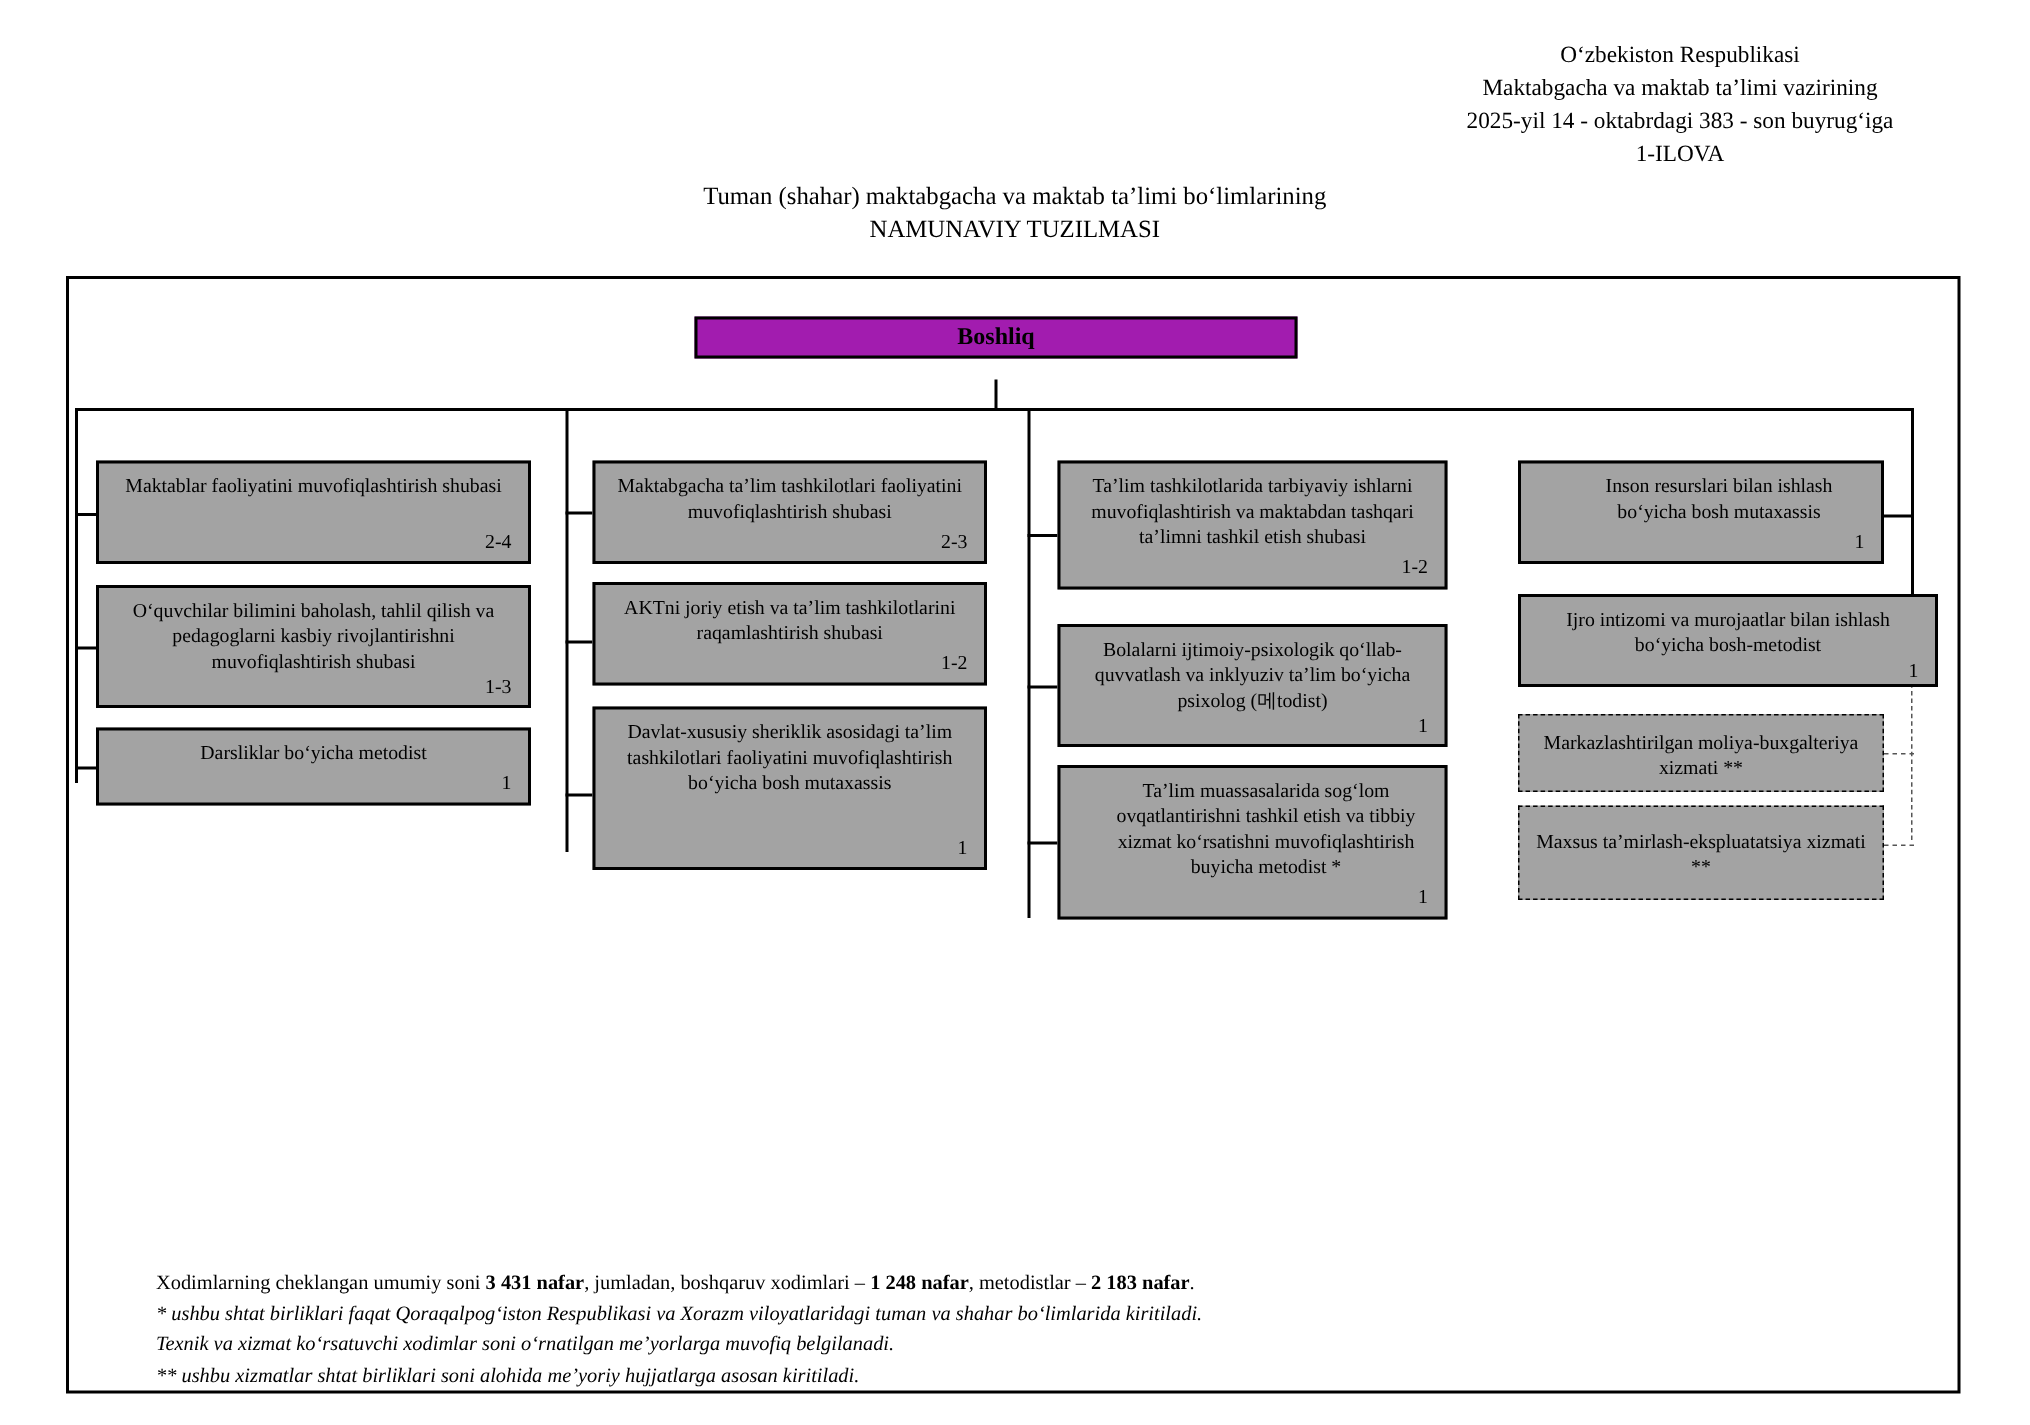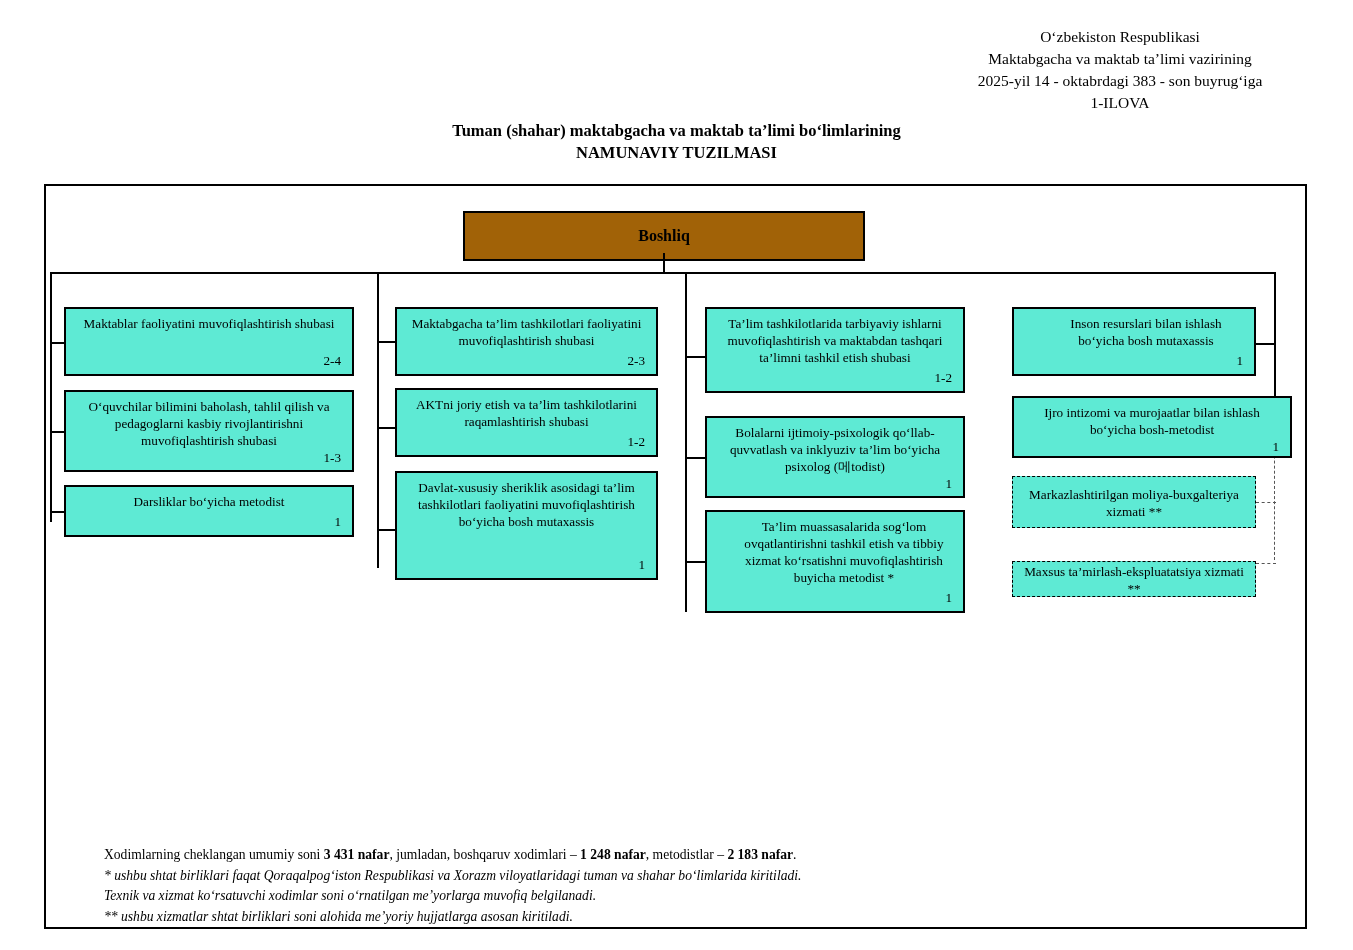--- a/index.html
+++ b/index.html
@@ -36,7 +36,7 @@
     width: 1353px;
     text-align: center;
     font-size: 16.5px;
-    font-weight: bold;
+    font-weight: normal;
     line-height: 1.35;
   }
 

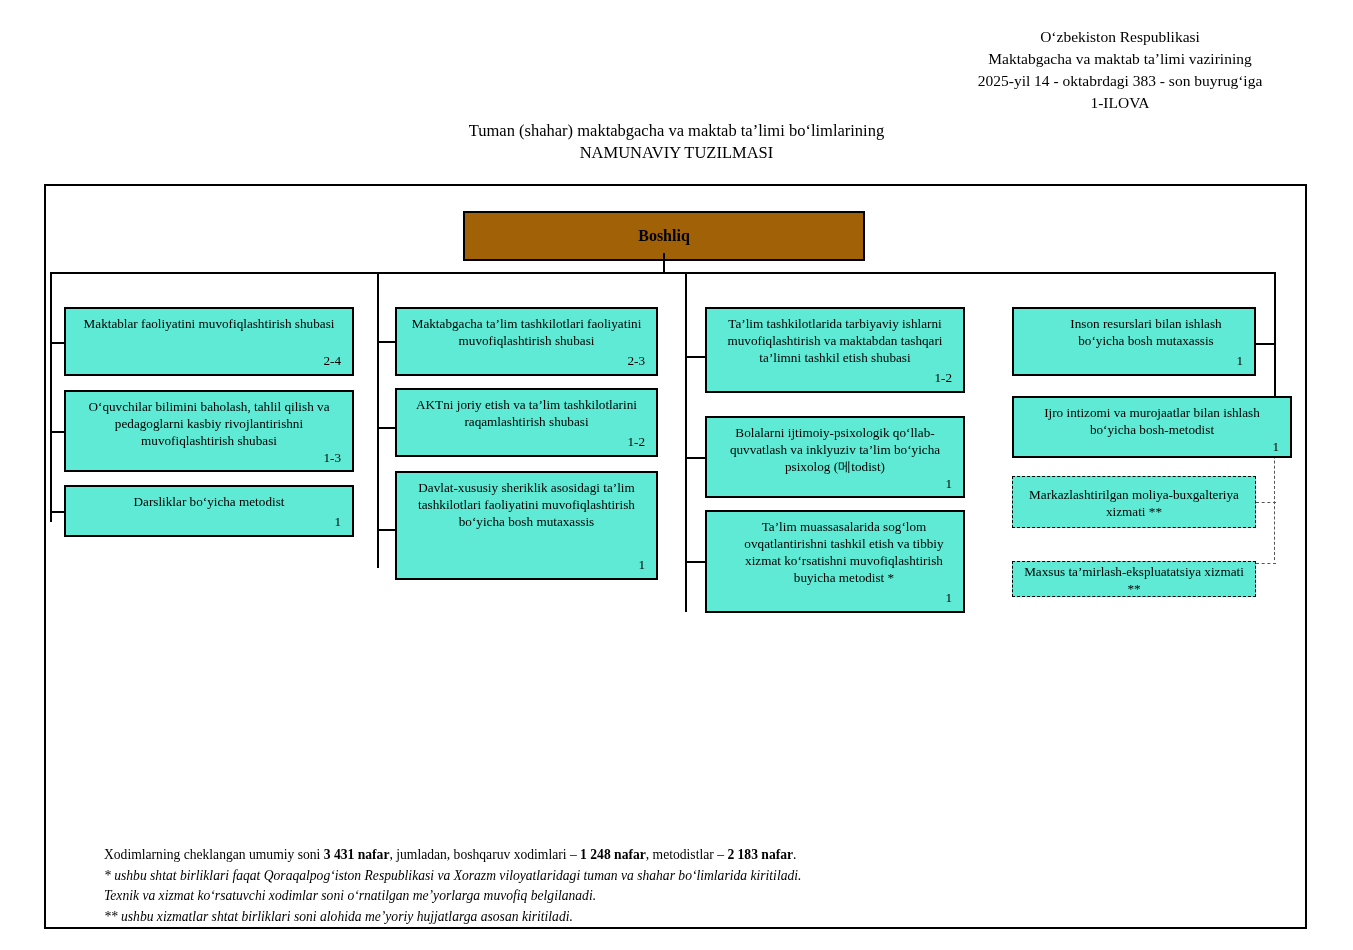--- a/index.html
+++ b/index.html
@@ -66,7 +66,7 @@
     left: 419px;
     top: 27px;
     width: 402px;
-    height: 50px;
+    height: 28px;
     border: 2.5px solid #000;
     box-sizing: border-box;
     display: flex;
@@ -74,7 +74,7 @@
     justify-content: center;
     font-size: 16px;
     font-weight: bold;
-    background: #a16207;
+    background: #a21caf;
     text-align: right;
   }
 

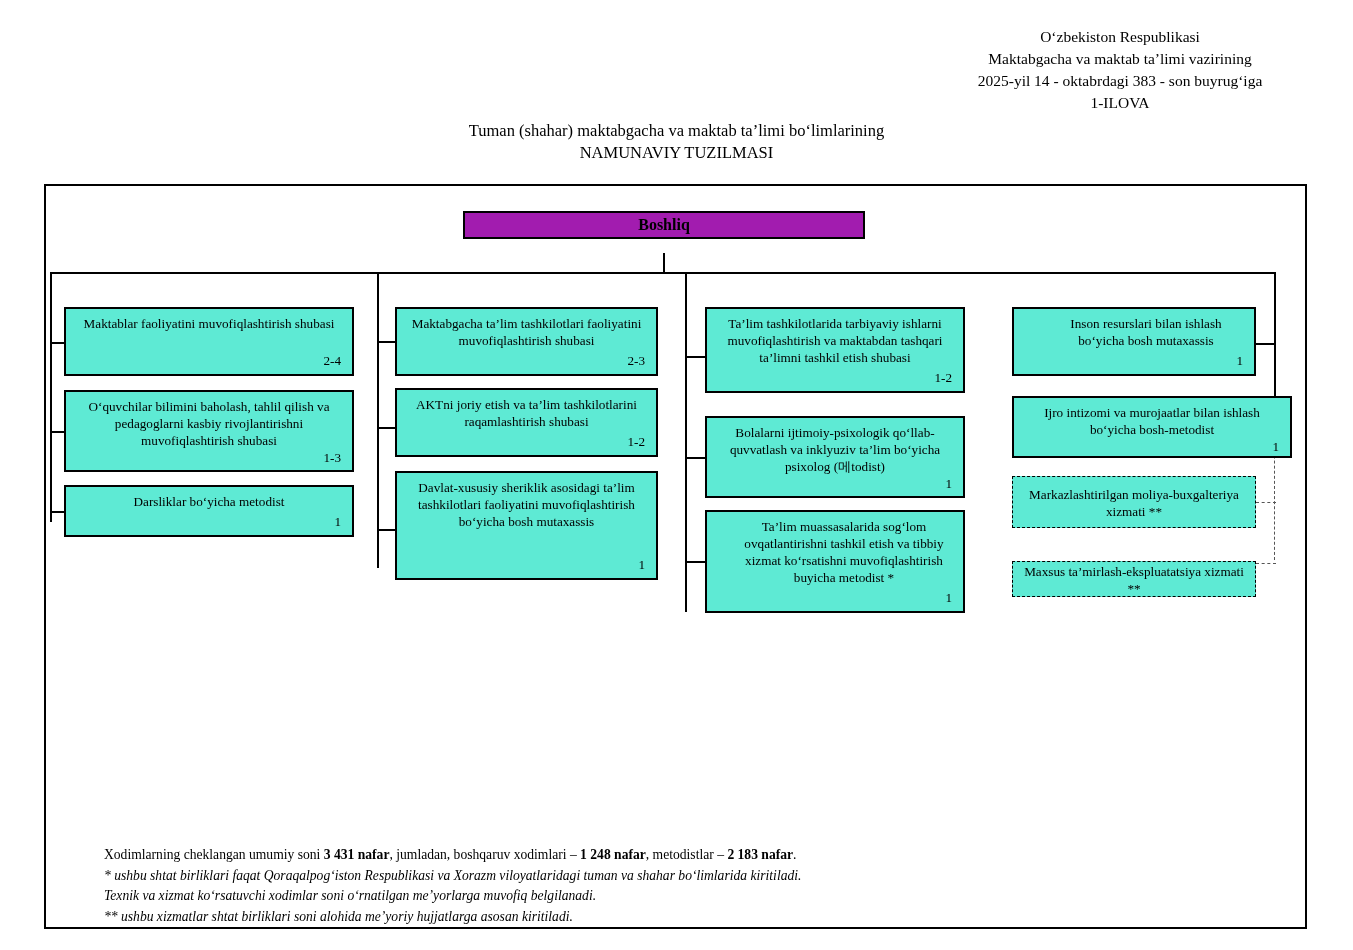--- a/index.html
+++ b/index.html
@@ -101,7 +101,7 @@
   .unit {
     position: absolute;
     box-sizing: border-box;
-    background: #5eead4;
+    background: #a3a3a3;
     border: 2.2px solid #000;
     padding: 7px 9px 4px 9px;
     font-size: 13.2px;

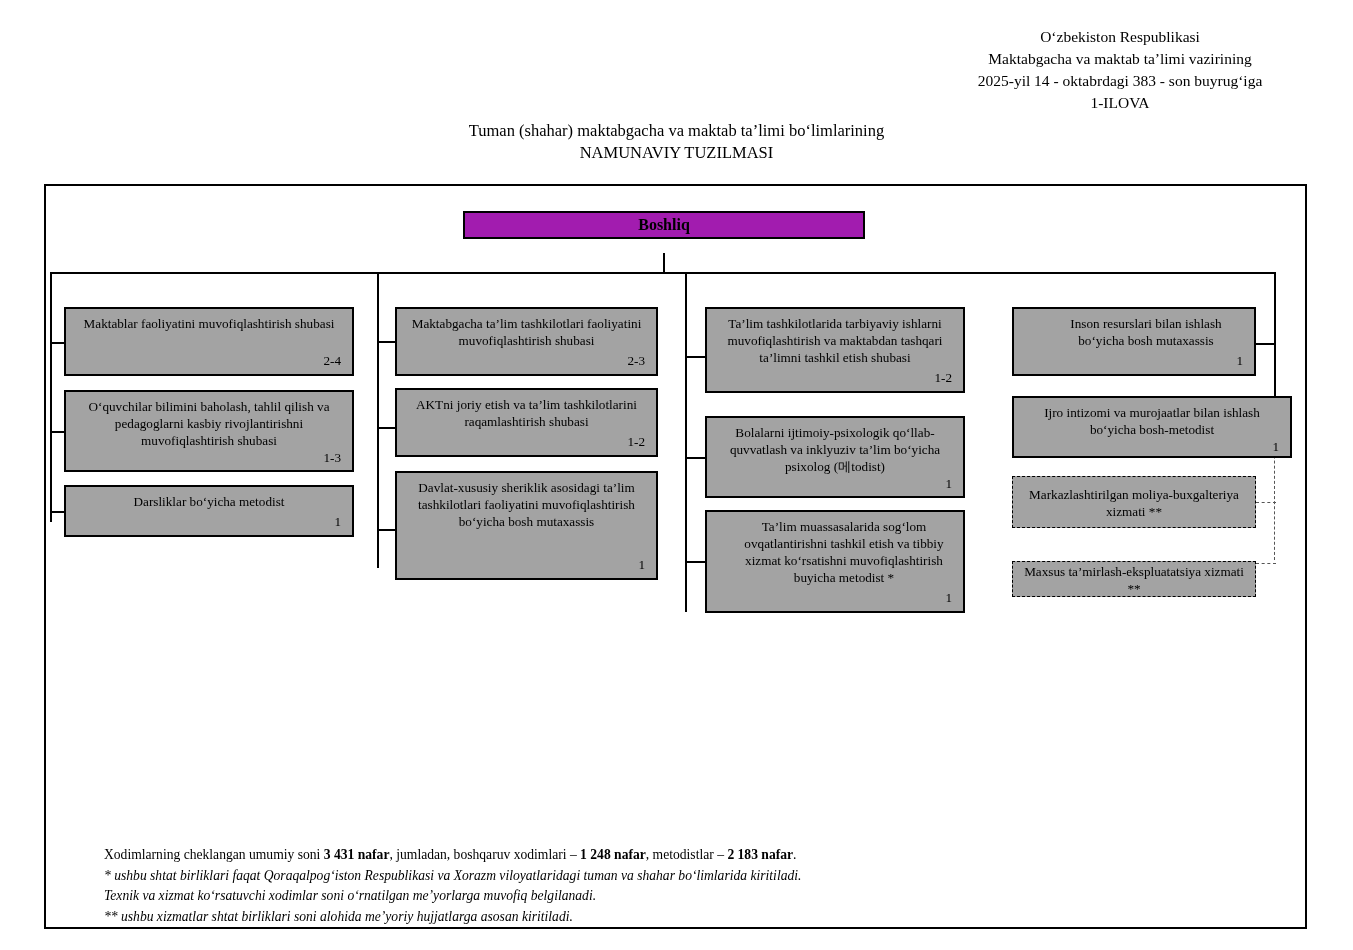--- a/index.html
+++ b/index.html
@@ -247,7 +247,7 @@
     <div class="utext">Markazlashtirilgan moliya-buxgalteriya xizmati **</div>
   </div>
 
-  <div class="unit dashed" style="left:968px; top:353px; width:244px; height:36px; justify-content:center;margin-top:24px;">
+  <div class="unit dashed" style="left:968px; top:353px; width:244px; height:63px; justify-content:center;">
     <div class="utext">Maxsus ta’mirlash-ekspluatatsiya xizmati **</div>
   </div>
 

